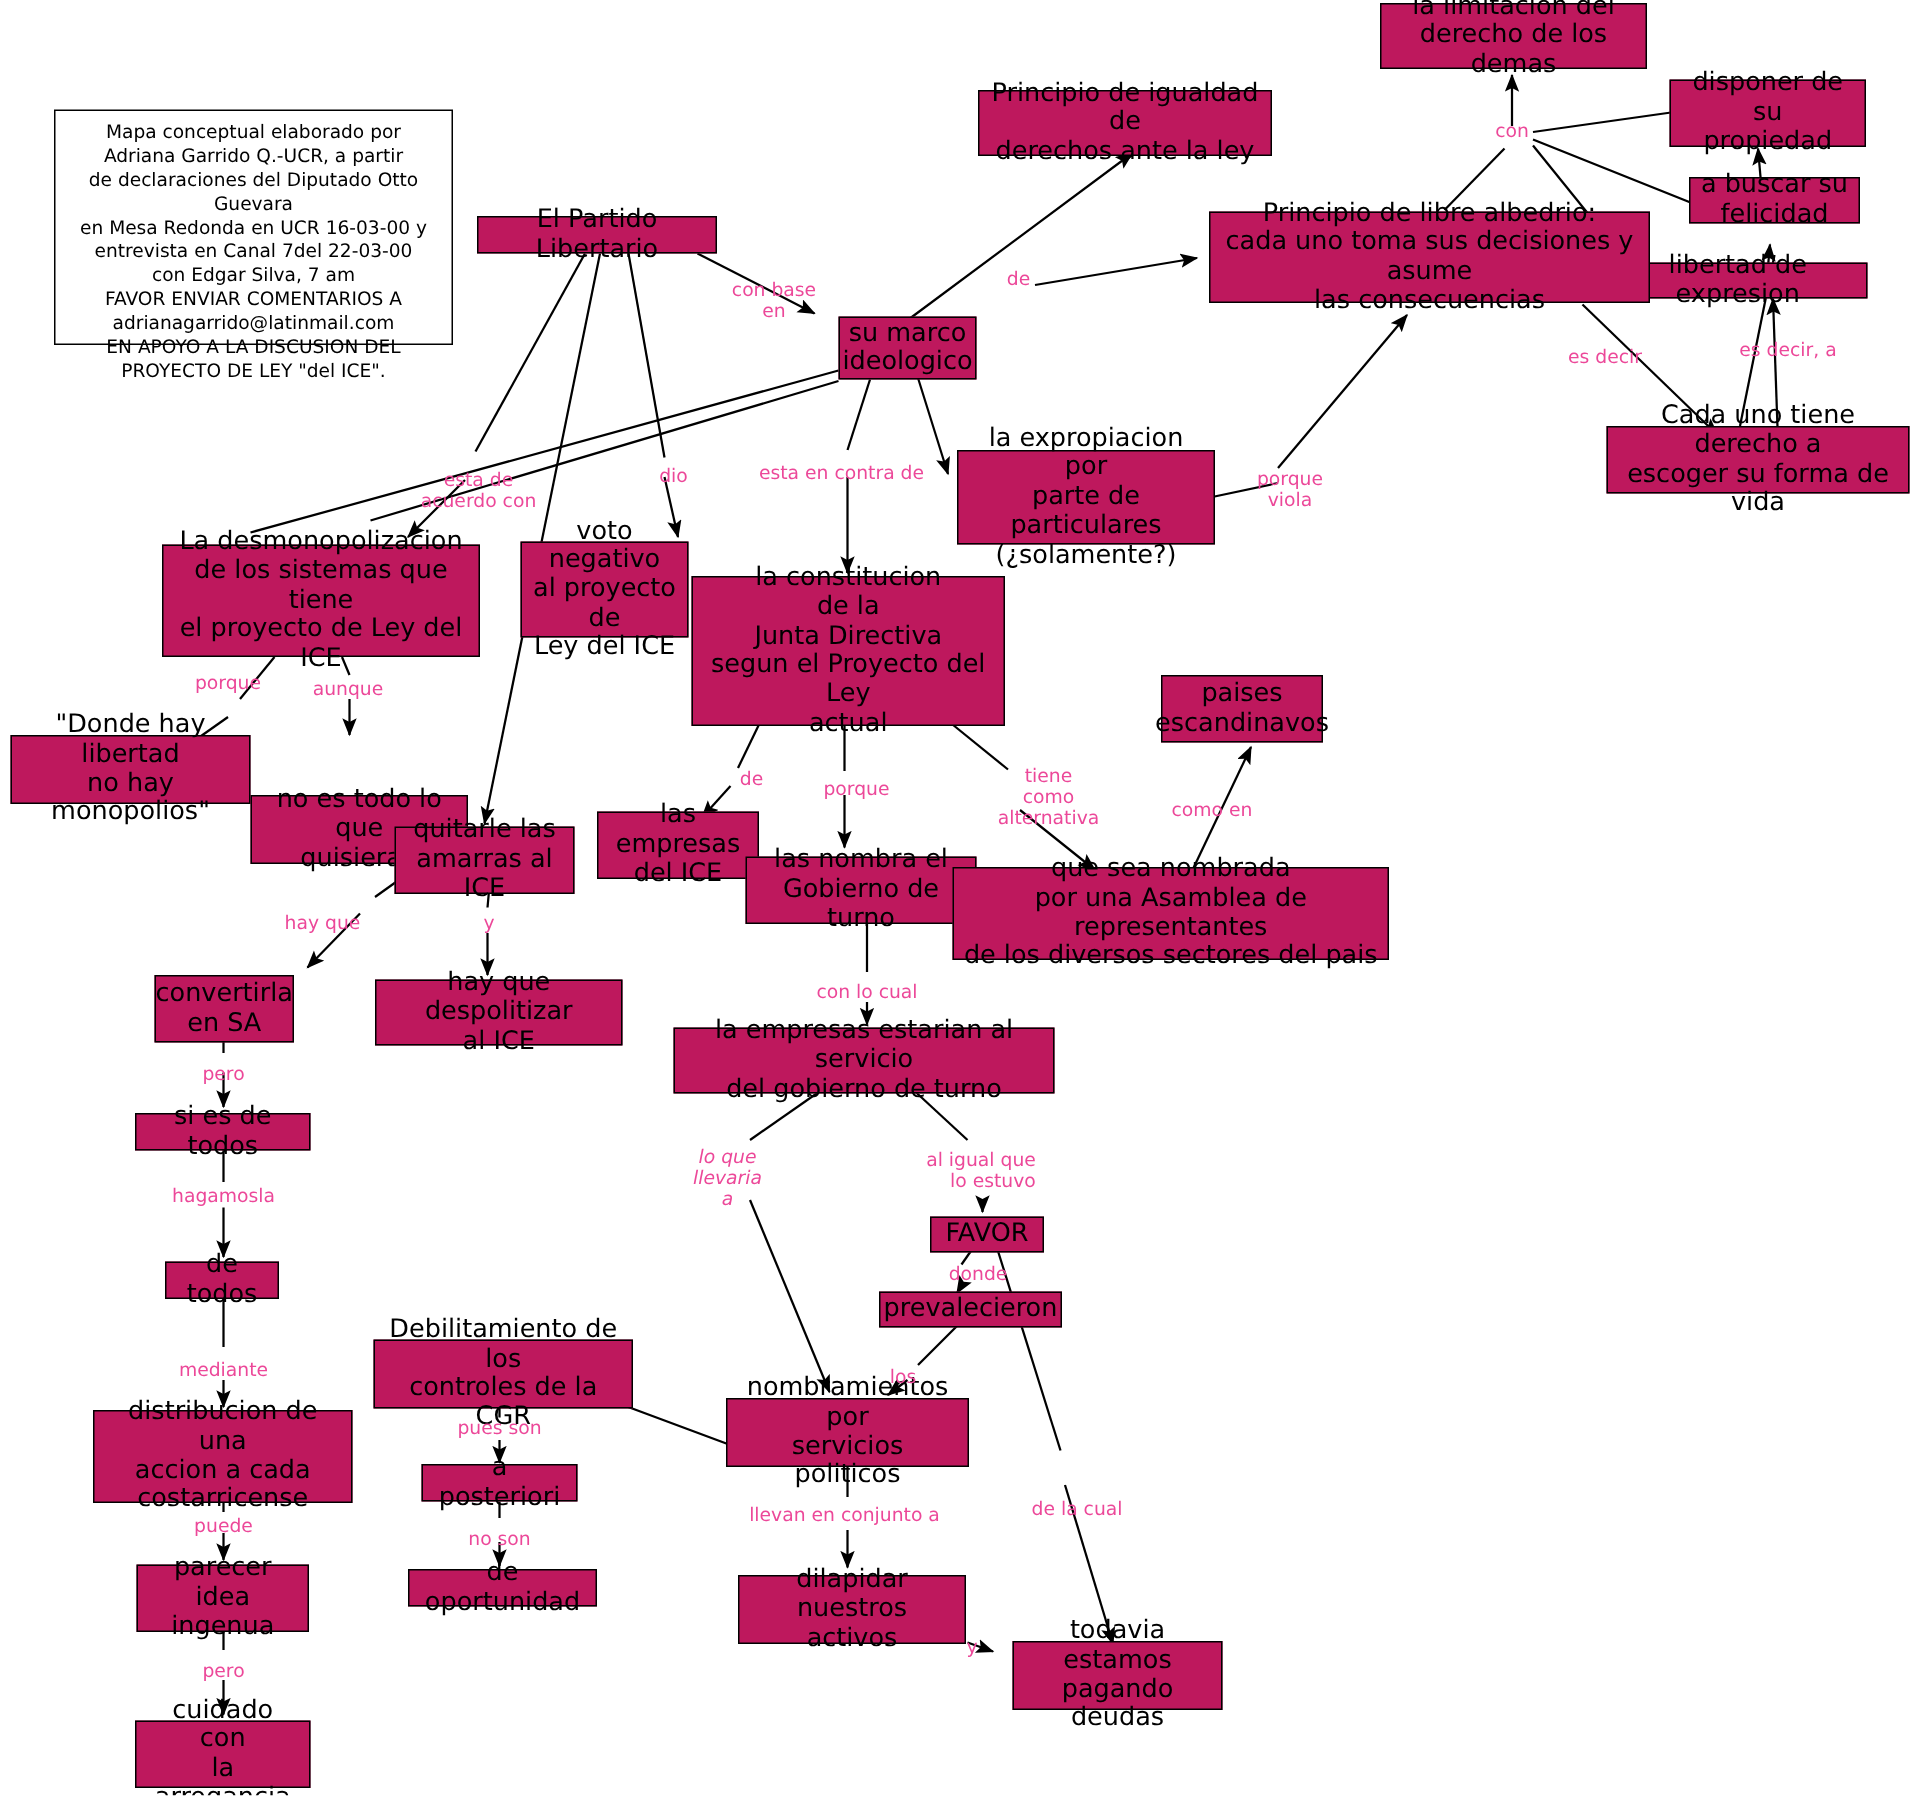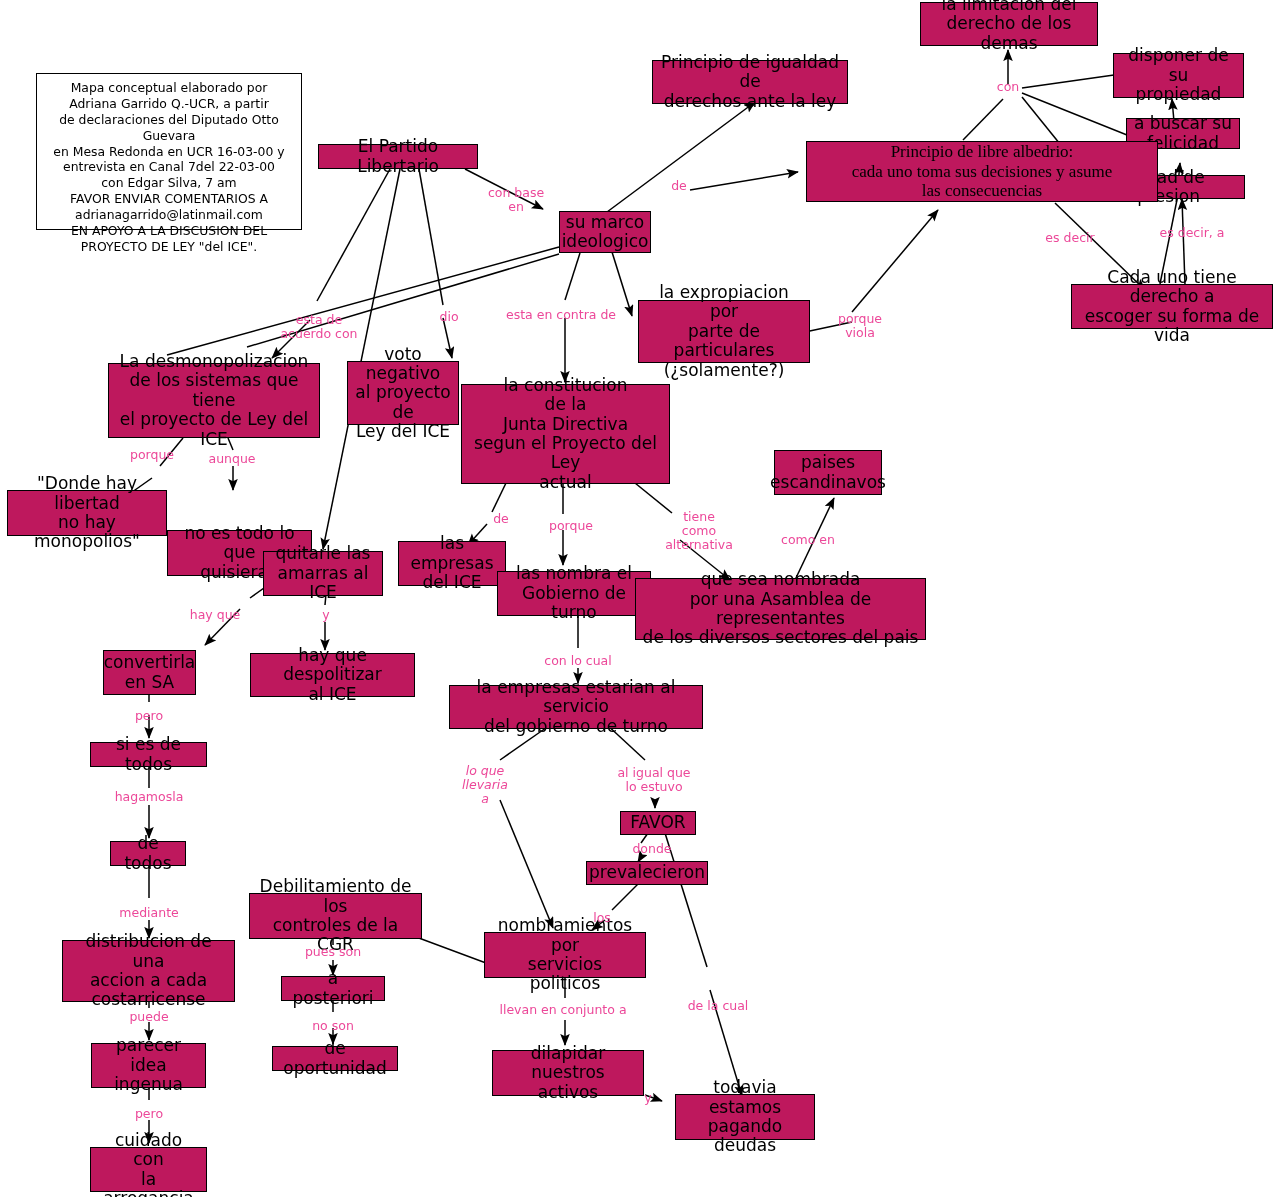--- a/index.html
+++ b/index.html
@@ -198,7 +198,7 @@
 
   <div class="node" style="left:1072px;top:175px;width:173px;height:24px;">libertad de expresion</div>
 
-  <div class="node" style="left:806px;top:141px;width:352px;height:61px;font-family:Liberation Serif, serif;">Principio de libre albedrio:
+  <div class="node" style="left:806px;top:141px;width:294px;height:61px;">Principio de libre albedrio:
 cada uno toma sus decisiones y asume
 las consecuencias</div>
 

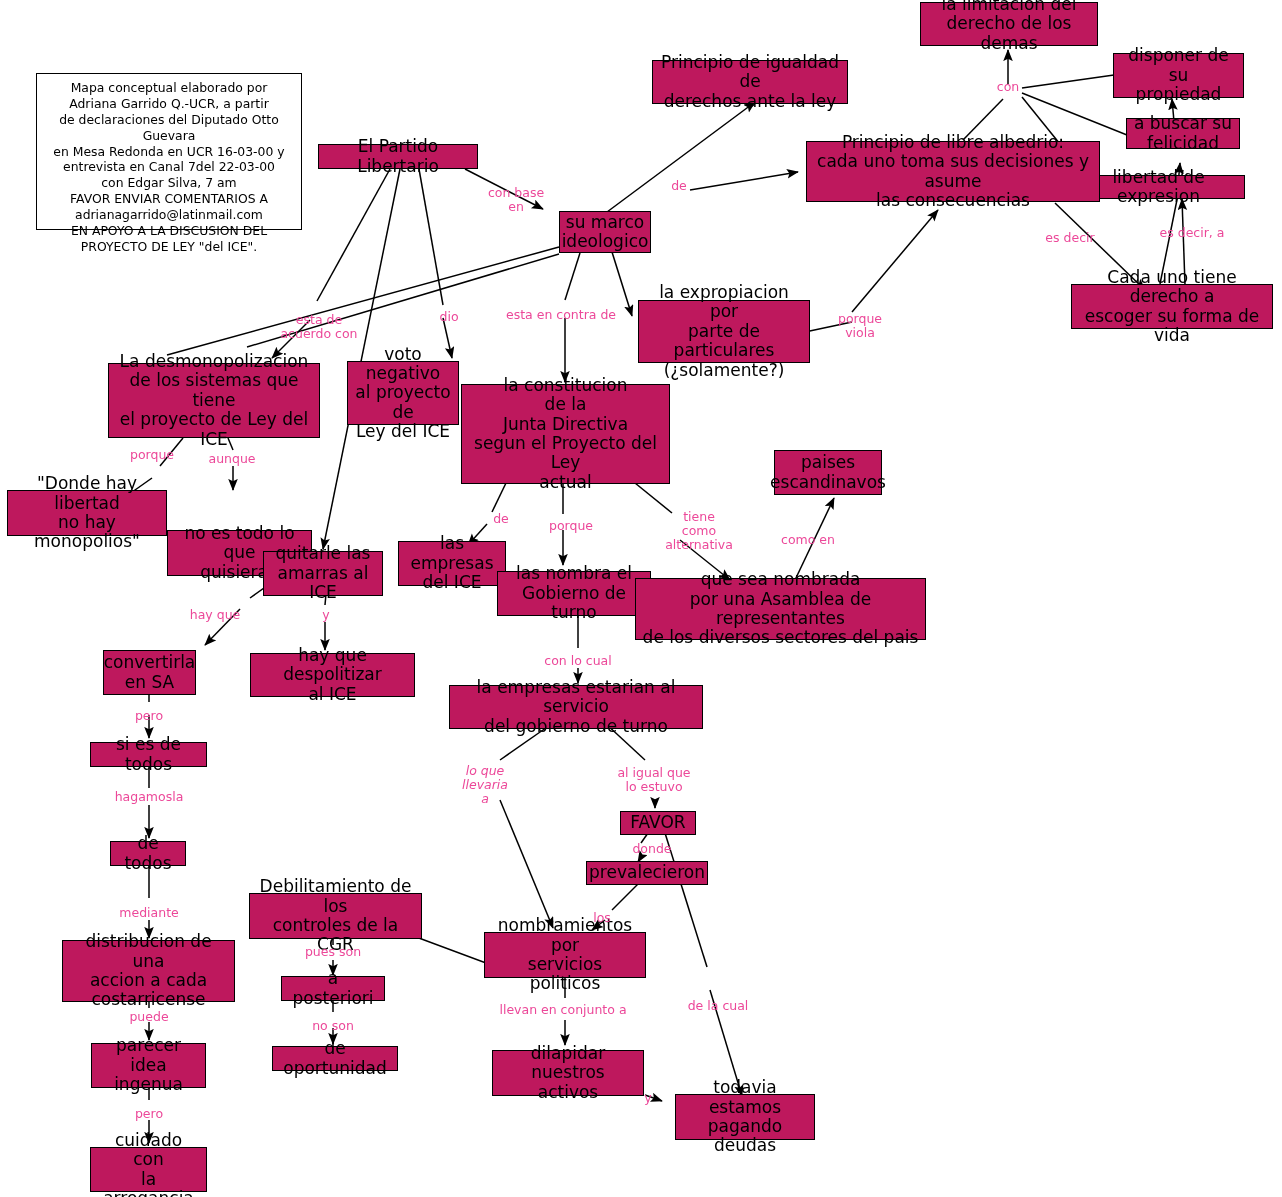--- a/index.html
+++ b/index.html
@@ -322,7 +322,7 @@
   <div class="lbl" style="left:485px;top:785px;font-style:italic;">lo que
 llevaria
 a</div>
-  <div class="lbl" style="left:654px;top:780px;">al igual  que
+  <div class="lbl" style="left:654px;top:780px;text-align:right;">al igual  que
 lo estuvo</div>
   <div class="lbl" style="left:652px;top:849px;">donde</div>
   <div class="lbl" style="left:602px;top:918px;">los</div>

